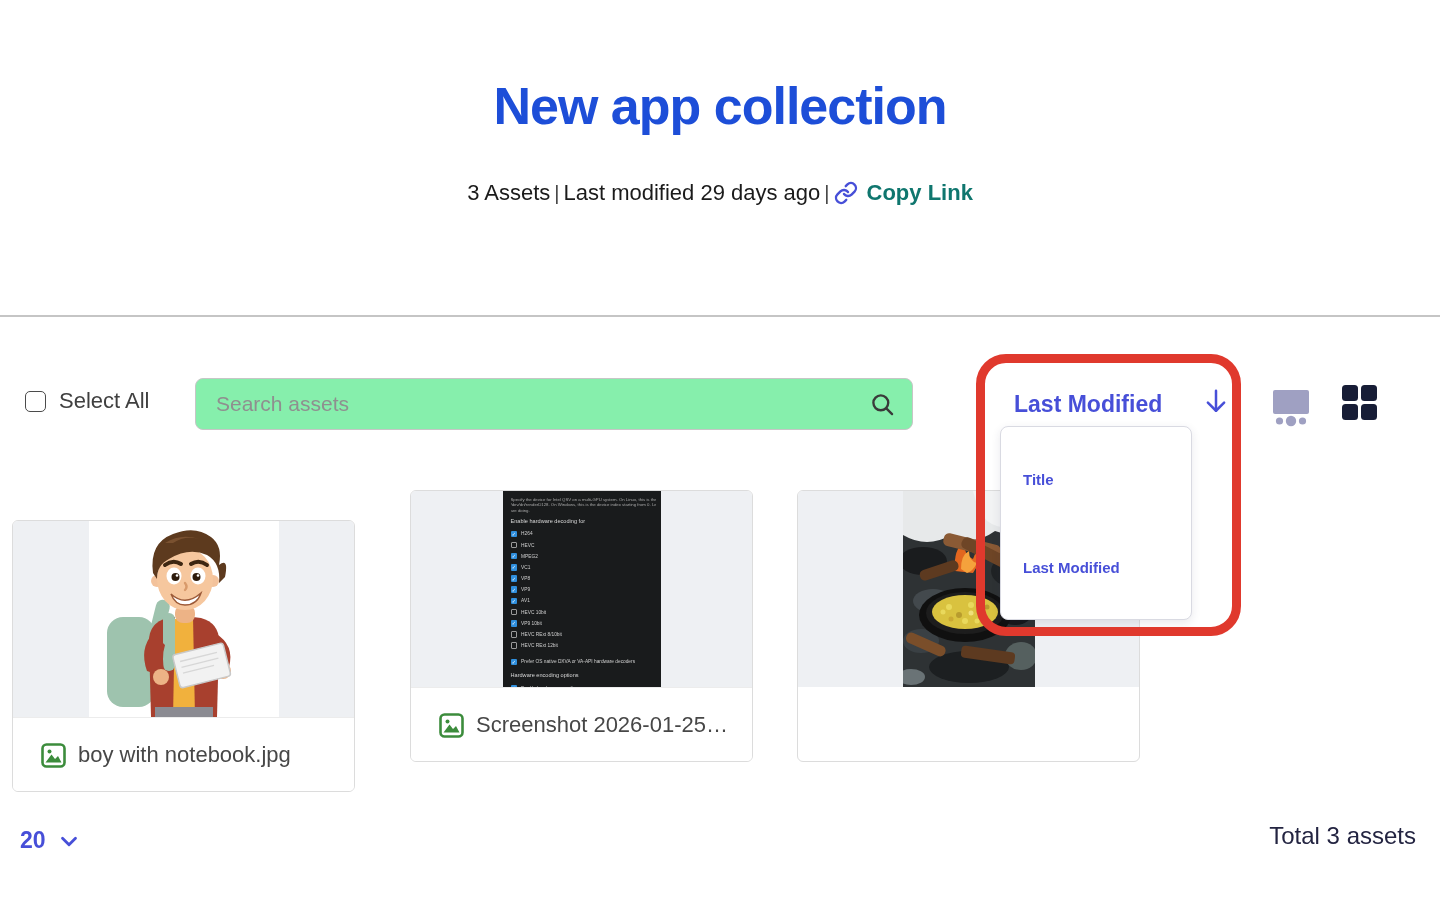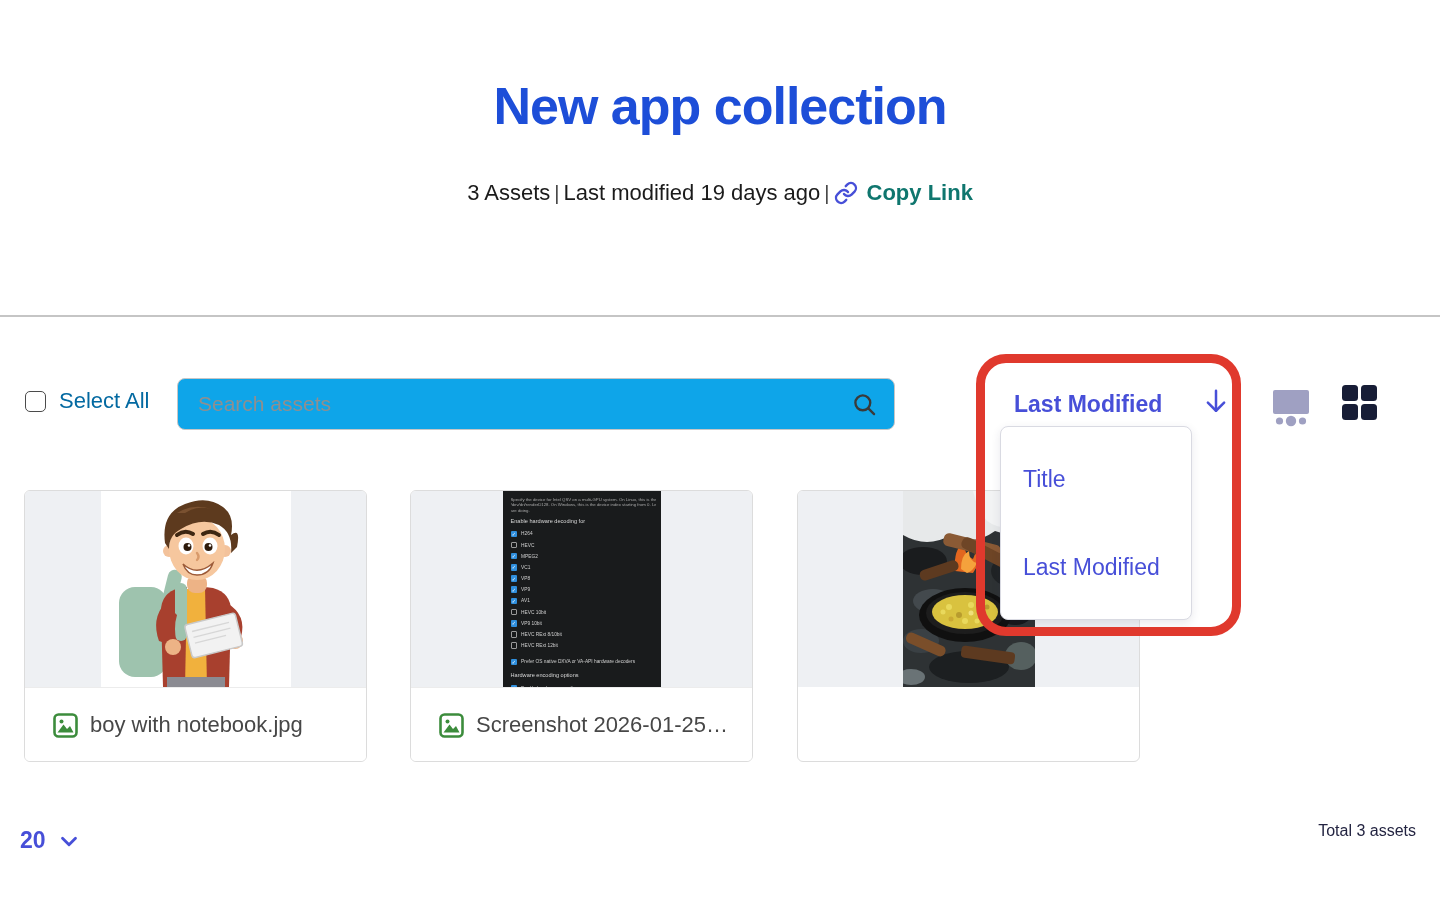--- a/index.html
+++ b/index.html
@@ -89,7 +89,7 @@
   <div class="meta-row">
     <span>3 Assets</span>
     <span class="meta-sep">|</span>
-    <span>Last modified 19 days ago</span>
+    <span>Last modified 29 days ago</span>
     <span class="meta-sep">|</span>
     <span class="copy-link">
       <span style="display:flex;">

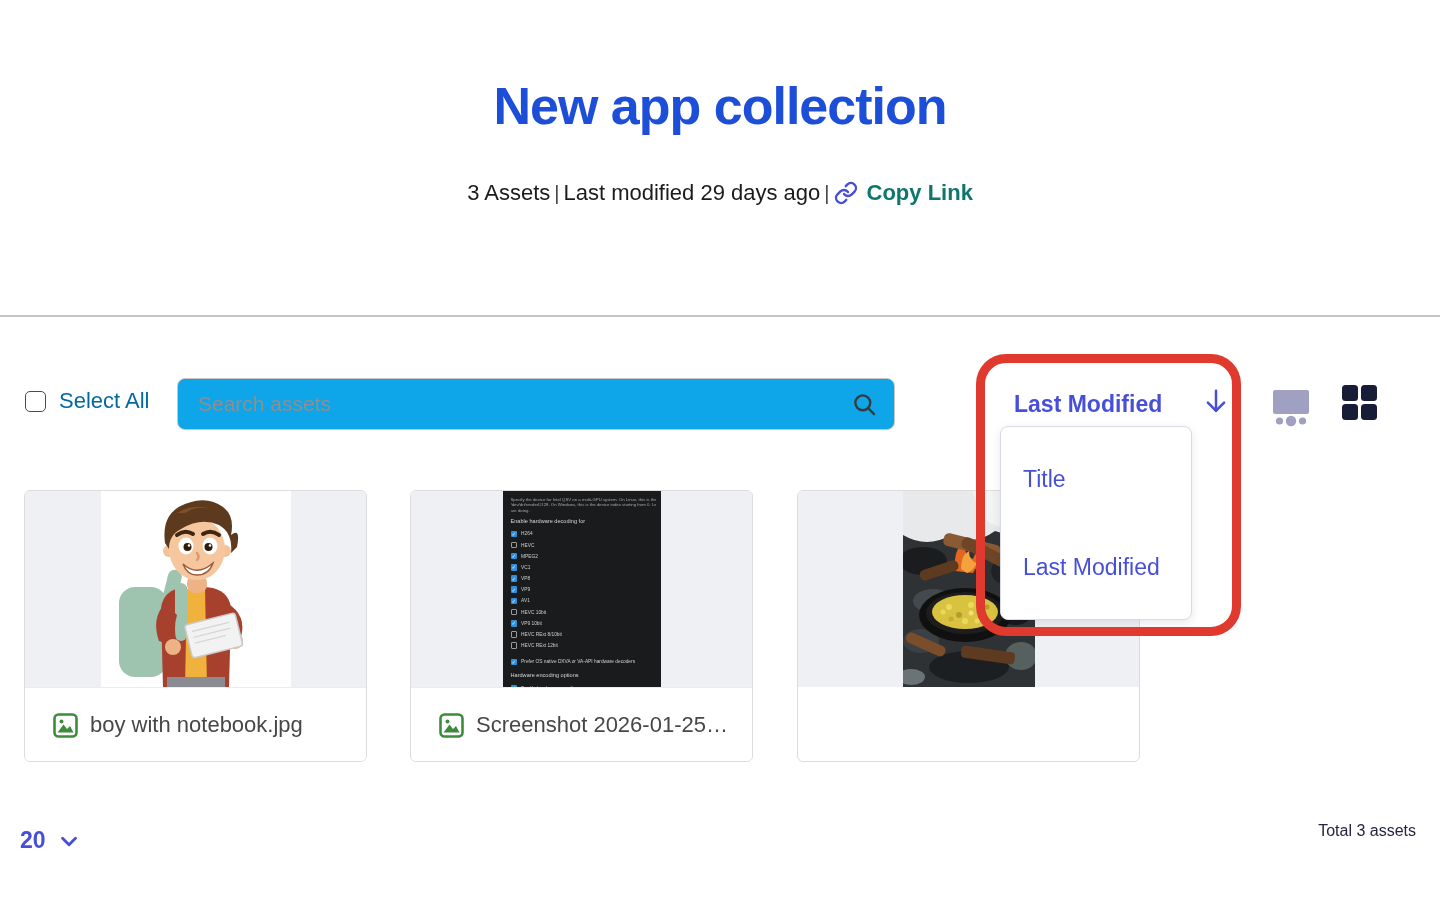--- a/index.html
+++ b/index.html
@@ -22,7 +22,7 @@
   
   .select-all { position:absolute; top:388px; left:25px; display:flex; align-items:center; gap:13px; }
   .checkbox { width:21px; height:21px; border:1.6px solid #4b4b4b; border-radius:5px; background:#fff; }
-  .select-all-label { font-size:22px; color:#0369a1; }
+  .select-all-label { font-size:22px; color:#404040; }
 
   .search-box { position:absolute; top:378px; left:177px; width:718px; height:52px;
     border:1px solid #c6c6c6; border-radius:8px; background:#0ea5e9;

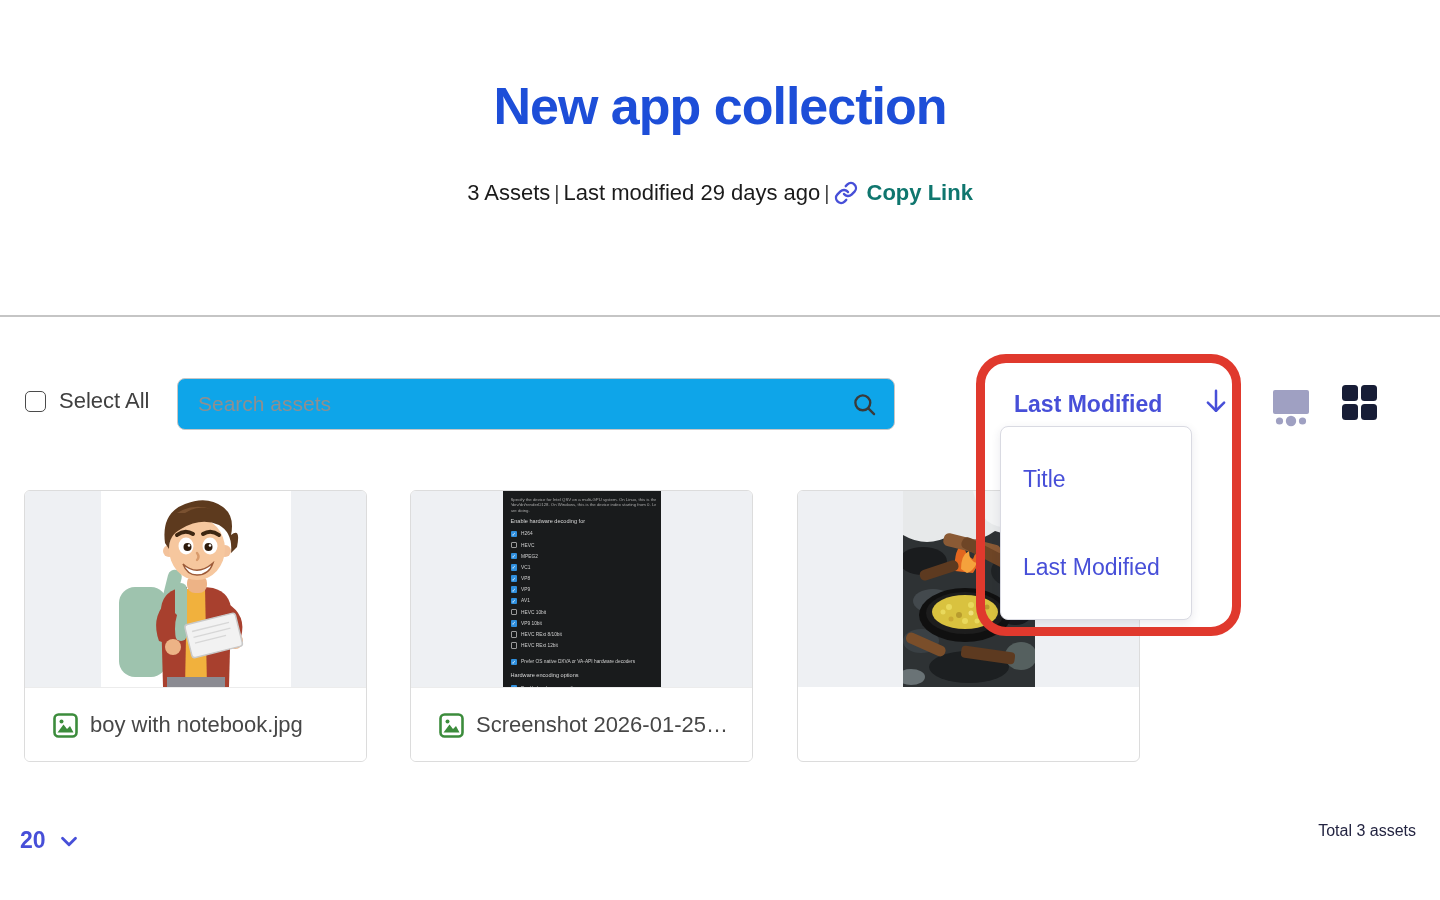--- a/index.html
+++ b/index.html
@@ -24,8 +24,8 @@
   .checkbox { width:21px; height:21px; border:1.6px solid #4b4b4b; border-radius:5px; background:#fff; }
   .select-all-label { font-size:22px; color:#404040; }
 
-  .search-box { position:absolute; top:378px; left:177px; width:718px; height:52px;
-    border:1px solid #c6c6c6; border-radius:8px; background:#0ea5e9;
+  .search-box { position:absolute; top:378px; left:195px; width:718px; height:52px;
+    border:1px solid #c6c6c6; border-radius:8px; background:#86efac;
     display:flex; align-items:center; }
   .search-box input { flex:1; border:none; outline:none; font-size:21px; color:#333;
     padding:0 0 0 20px; background:transparent; font-family:"Liberation Sans", sans-serif; }

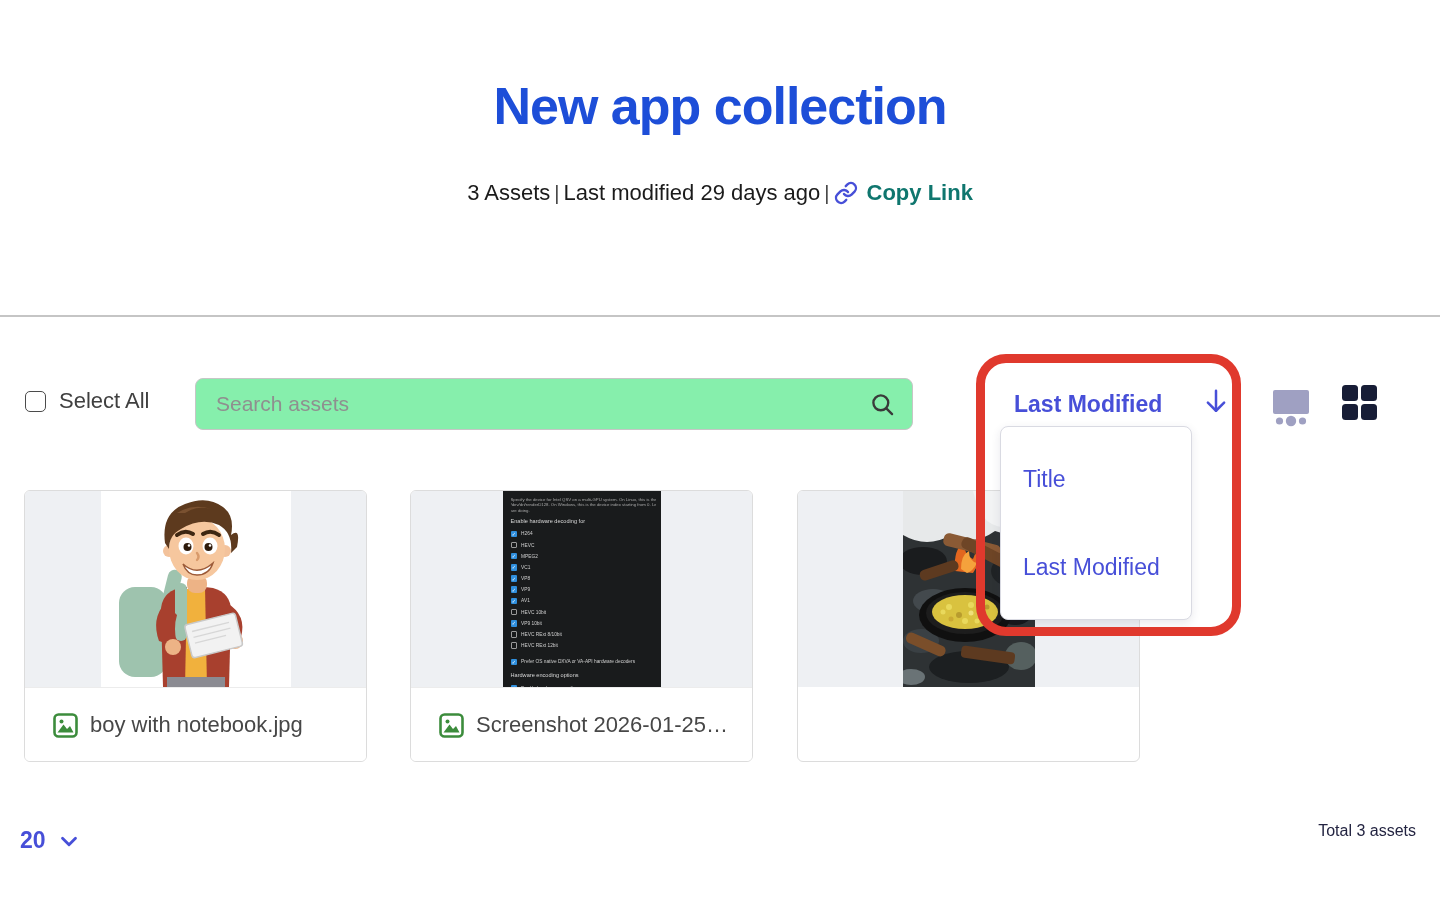--- a/index.html
+++ b/index.html
@@ -45,7 +45,7 @@
     box-shadow:0 3px 10px rgba(40,40,80,0.10); z-index:5;
     display:flex; flex-direction:column; padding:8px 0; }
   .dropdown-item { flex:1; display:flex; align-items:center; padding-left:22px;
-    font-size:23px; color:#474fd8; cursor:pointer; white-space:nowrap; }
+    font-size:15px; color:#474fd8; cursor:pointer; white-space:nowrap;font-weight:bold; }
 
   
   .annotation-rect { position:absolute; top:354px; left:976px; width:265px; height:282px;

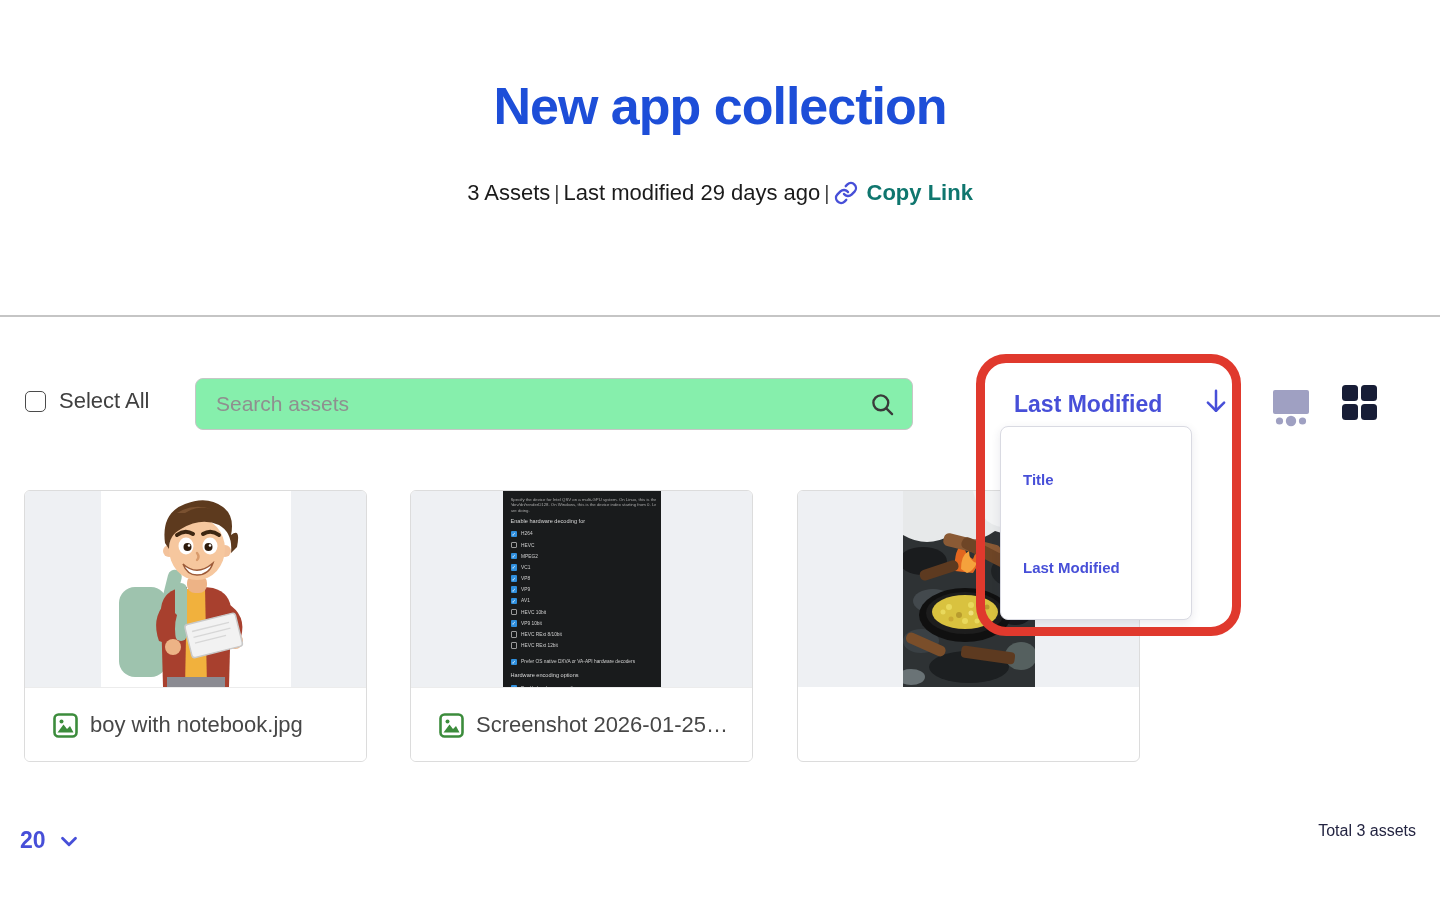--- a/index.html
+++ b/index.html
@@ -54,7 +54,7 @@
   
   .card { position:absolute; top:490px; width:343px; height:272px;
     border:1px solid #dcdcdc; border-radius:6px; background:#fff; overflow:hidden; z-index:1; }
-  .card-1 { left:24px; } .card-2 { left:410px; } .card-3 { left:797px; }
+  .card-1 { left:12px;margin-top:30px; } .card-2 { left:410px; } .card-3 { left:797px; }
   .thumb { position:relative; width:100%; height:196px; background:#eef0f3;
     display:flex; justify-content:center; overflow:hidden; }
   .thumb-img { height:196px; }

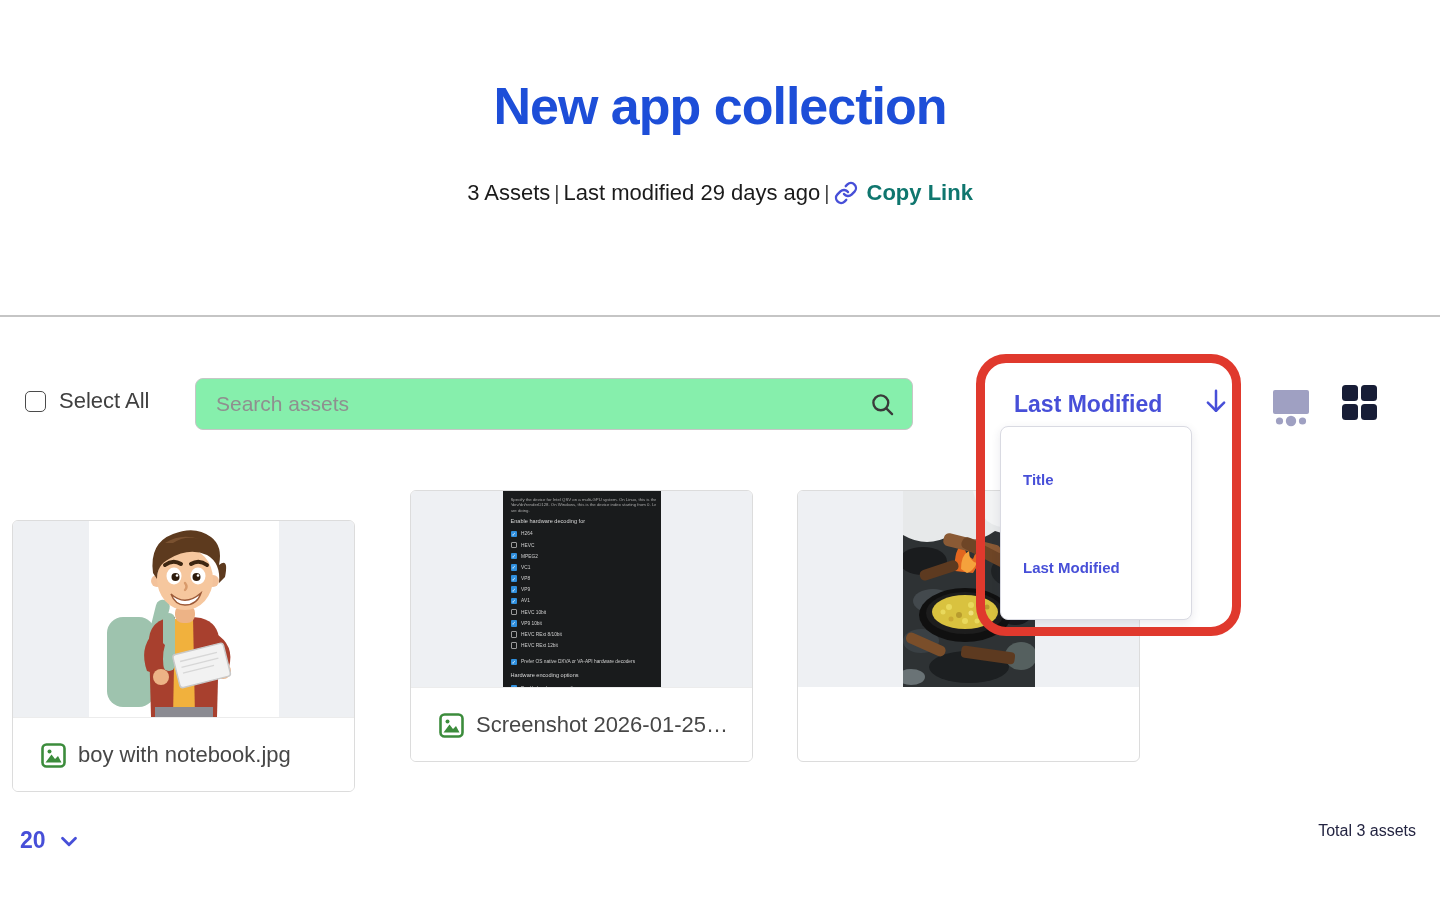--- a/index.html
+++ b/index.html
@@ -77,7 +77,7 @@
   
   .page-size { position:absolute; left:20px; top:827px; display:flex; align-items:center; gap:10px; cursor:pointer; }
   .page-size-label { font-size:23px; font-weight:700; color:#474fd8; }
-  .total-label { position:absolute; right:24px; top:822px; font-size:16px; color:#232441; }
+  .total-label { position:absolute; right:24px; top:822px; font-size:24px; color:#232441; }
 </style>
 </head>
 <body>

